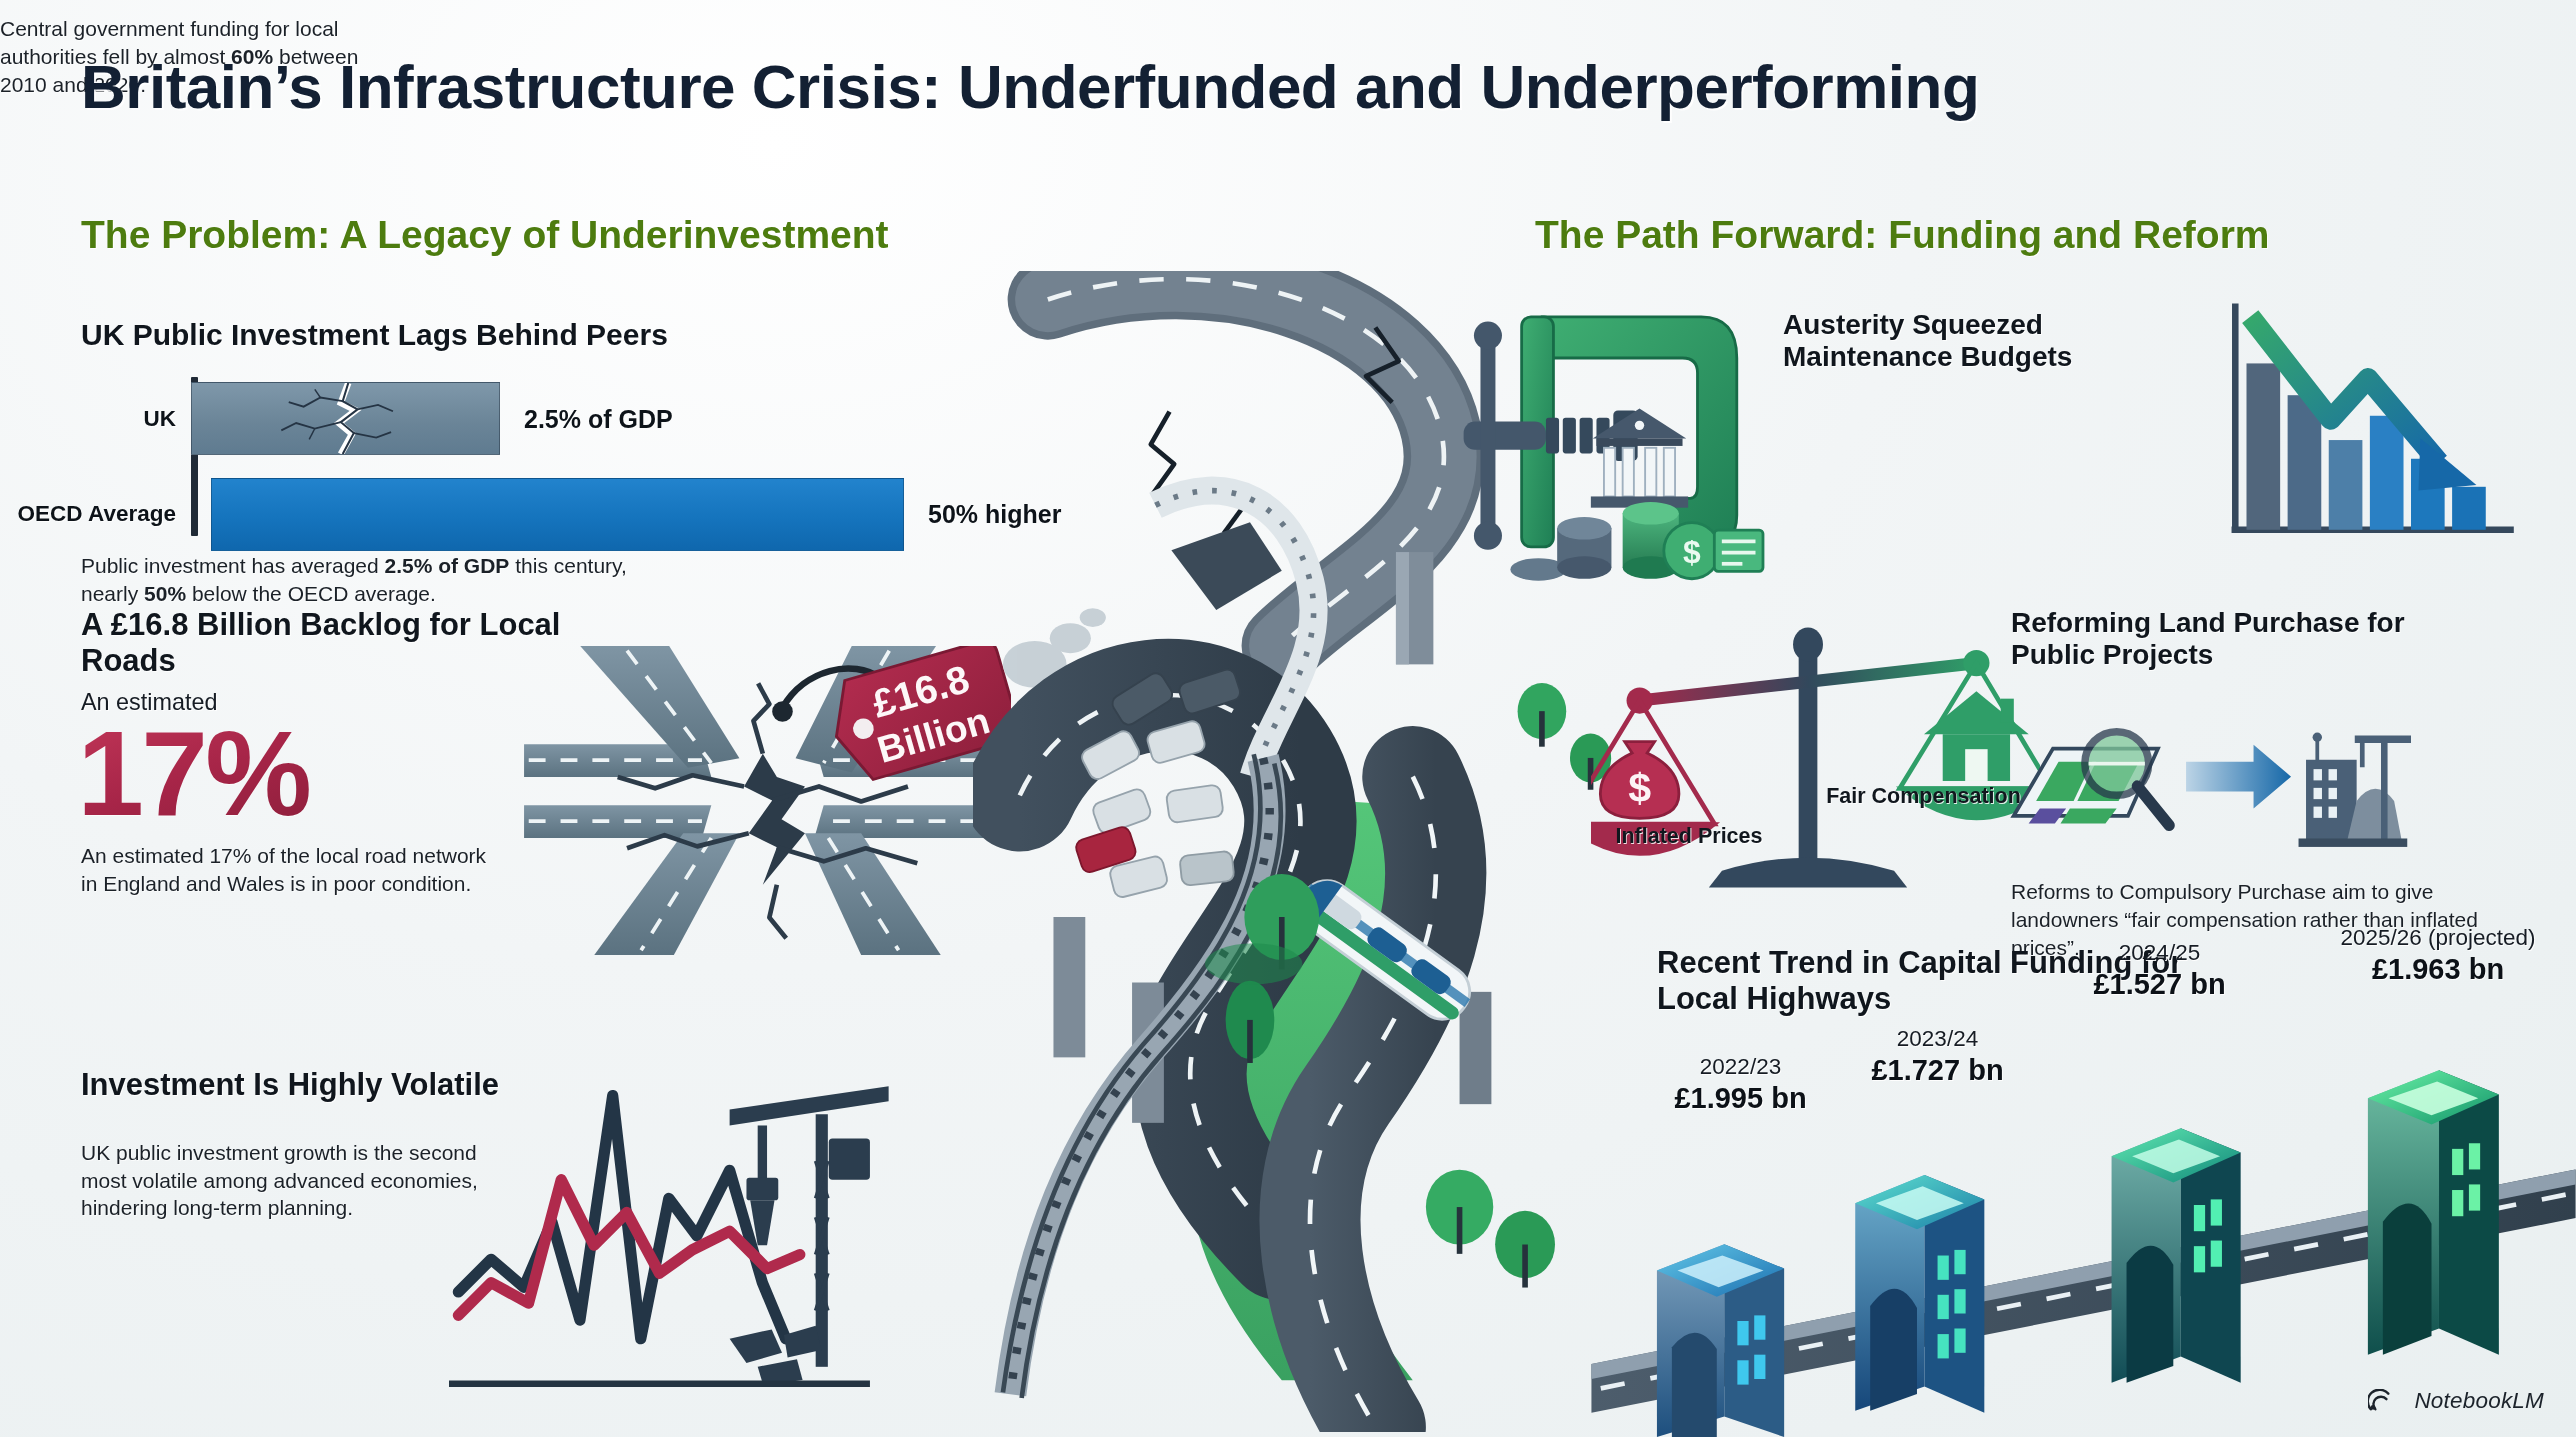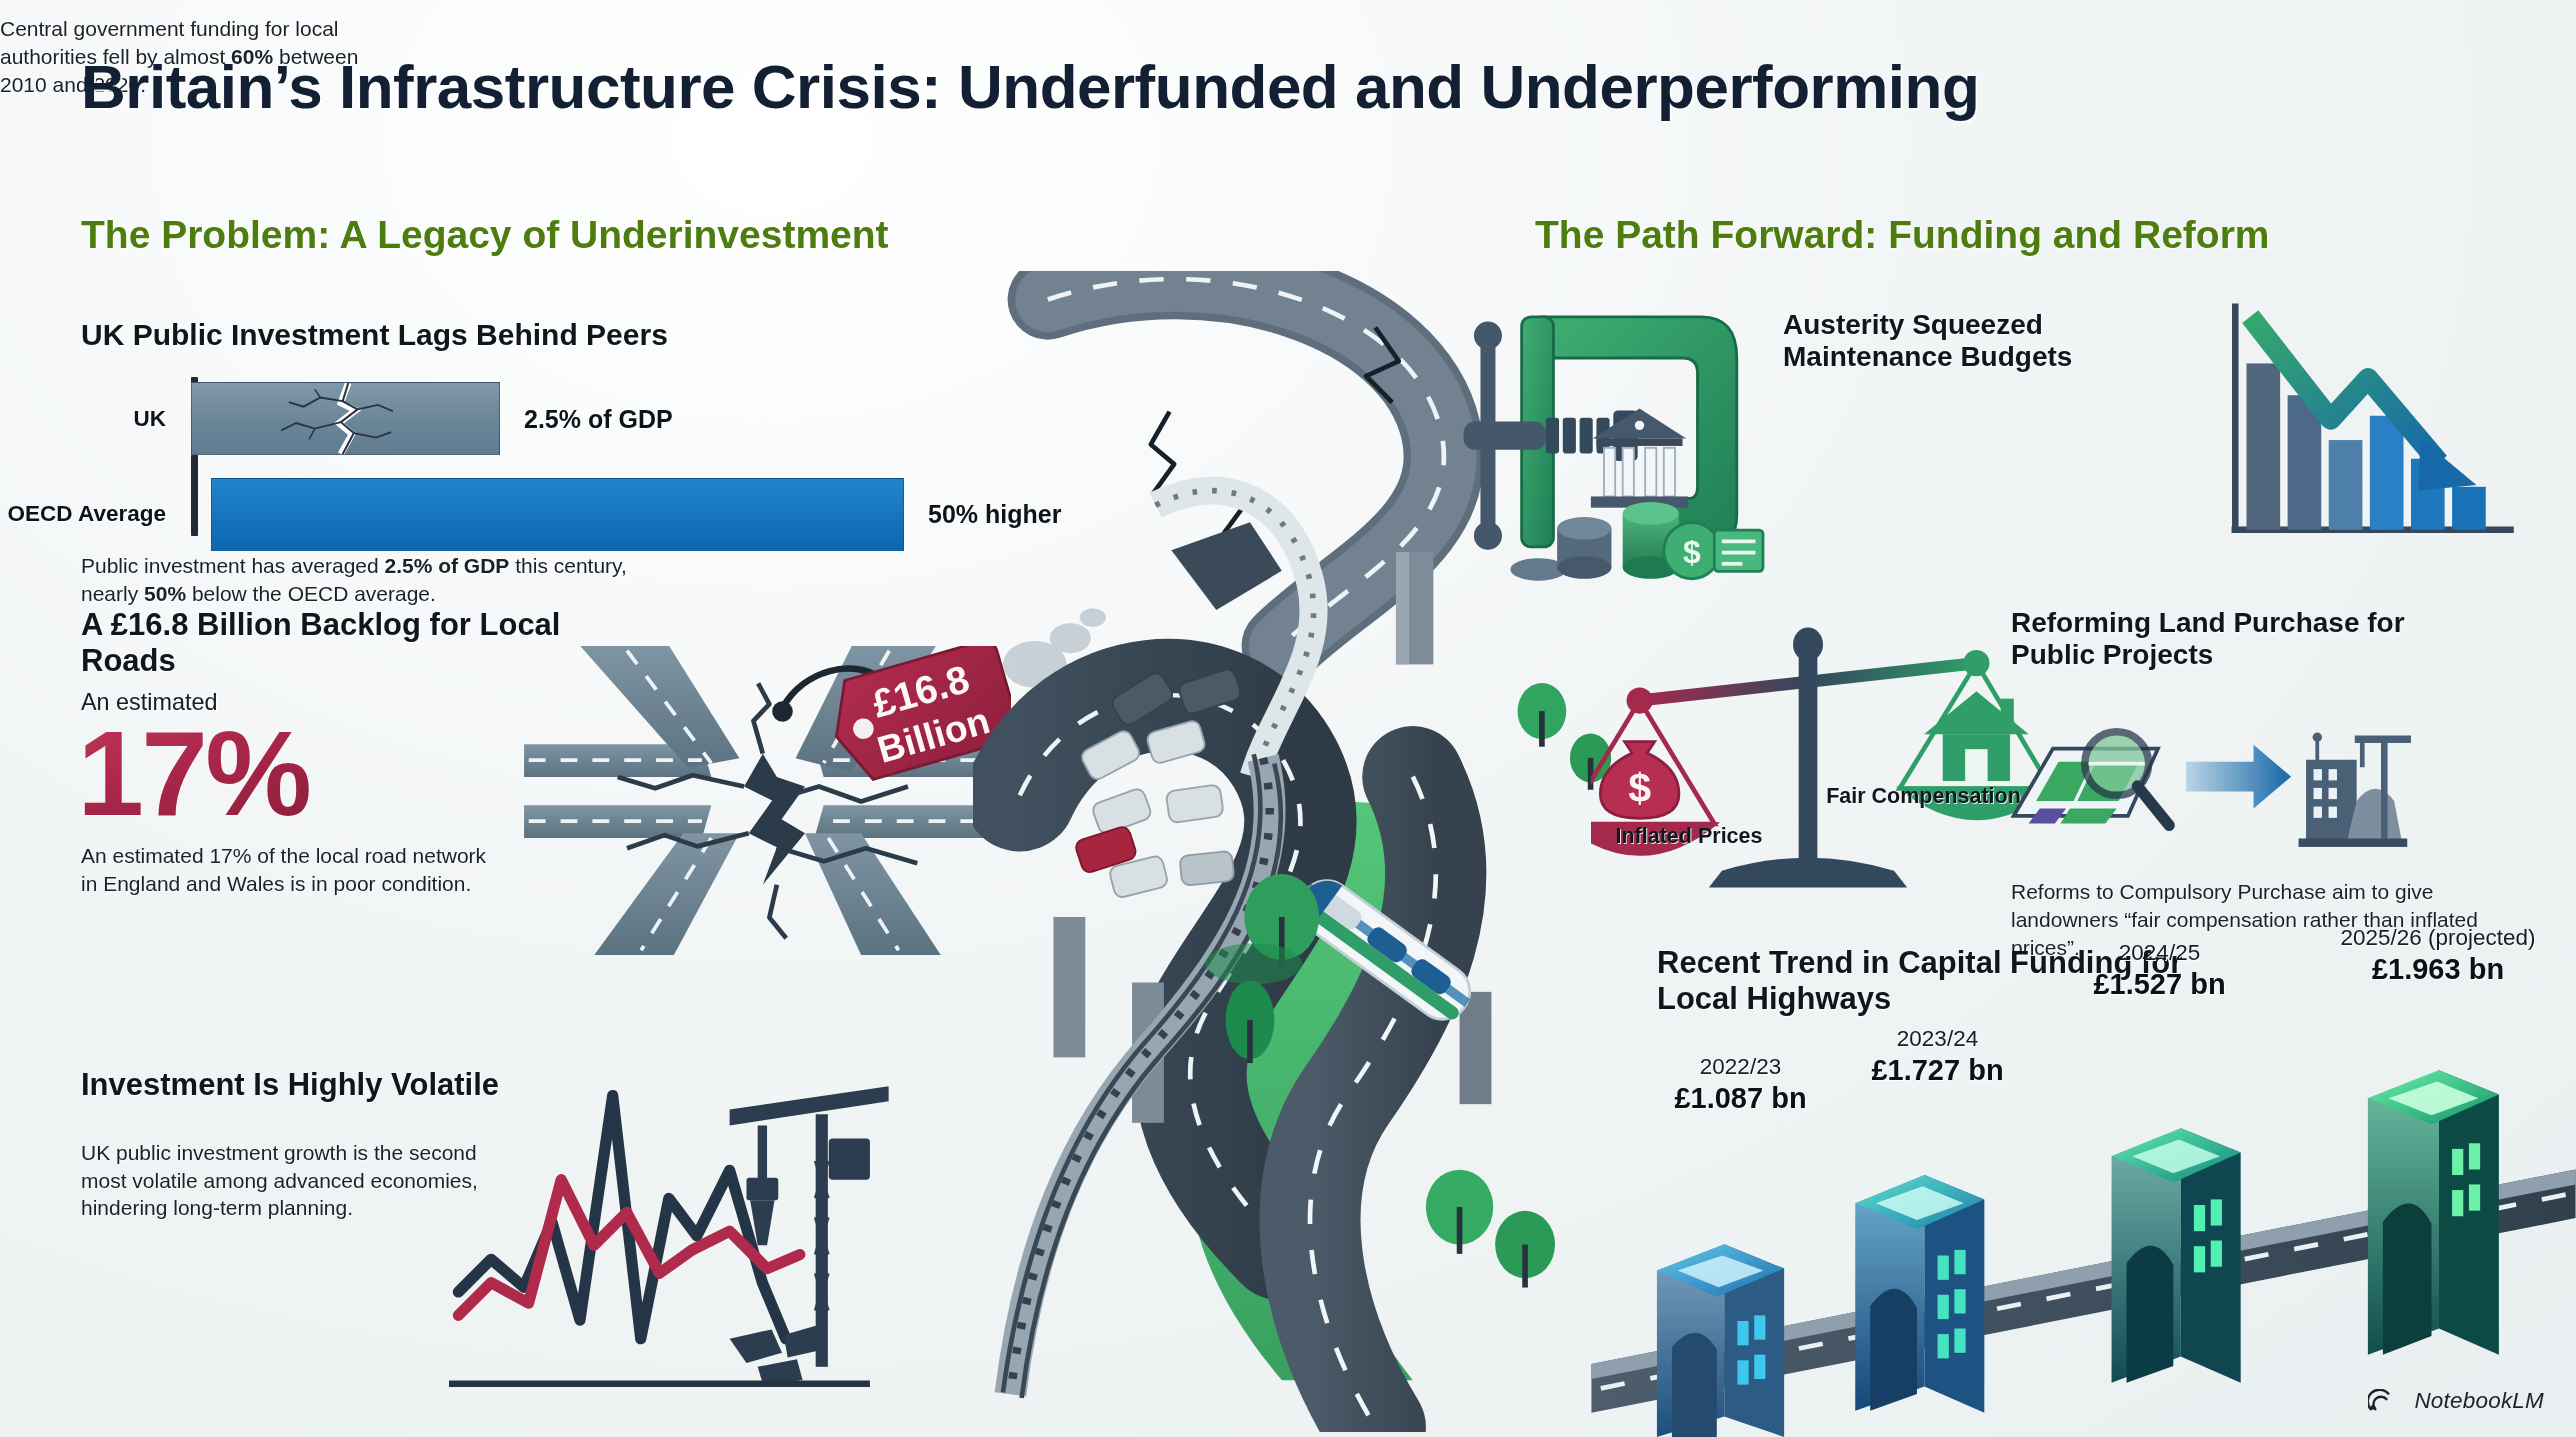--- a/index.html
+++ b/index.html
@@ -50,7 +50,7 @@
   }
   .bar-row { position:absolute; left:110px; display:flex; align-items:center; }
   .bar-label {
-    position:absolute; right:100%; margin-right:25px;
+    position:absolute; right:100%; margin-right:15px;
     text-align:right; font-size:22.5px; font-weight:bold; color:#0d1319;
     line-height:1.12; white-space:nowrap;
     text-shadow: 0.9px 0.9px 0 rgba(255,255,255,.85);

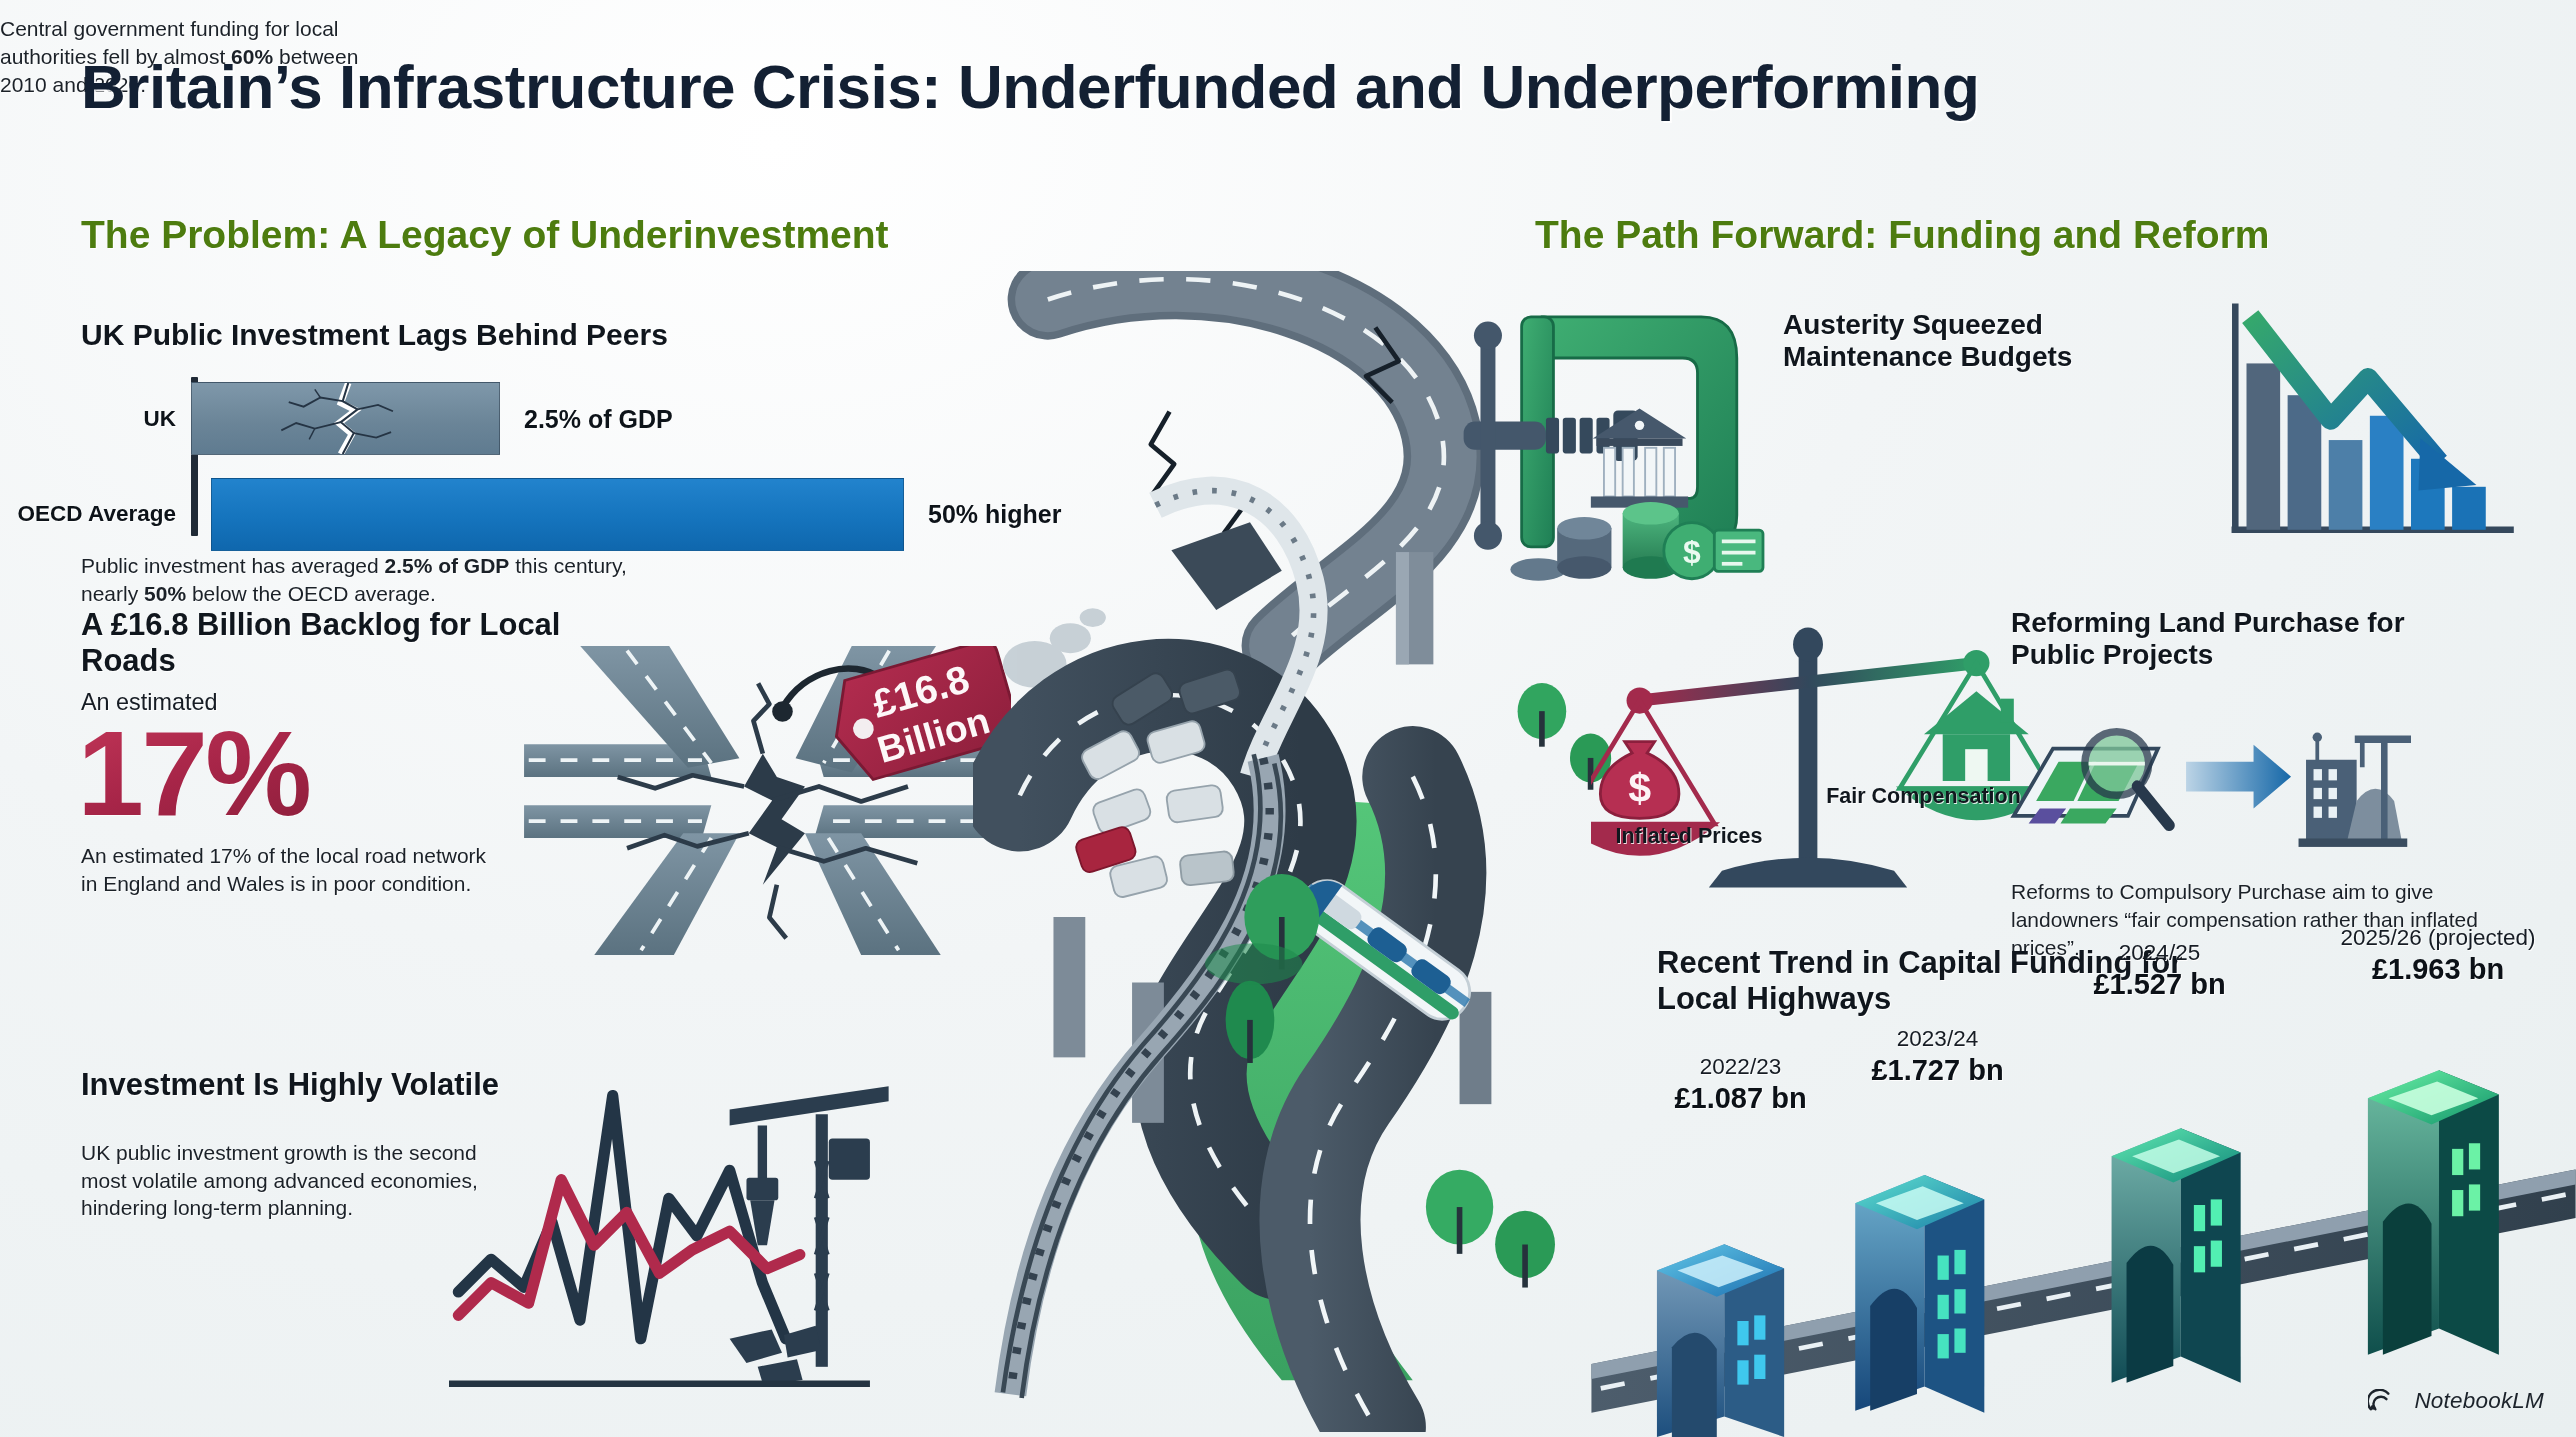--- a/index.html
+++ b/index.html
@@ -688,7 +688,7 @@
 
   <div class="iso-lbl" style="left:1633px; top:1054px; width:215px;">
     <div class="iso-year">2022/23</div>
-    <div class="iso-value">£1.087 bn</div>
+    <div class="iso-value">£1.995 bn</div>
   </div>
   <div class="iso-lbl" style="left:1830px; top:985px; width:215px;margin-top:41px;">
     <div class="iso-year">2023/24</div>

